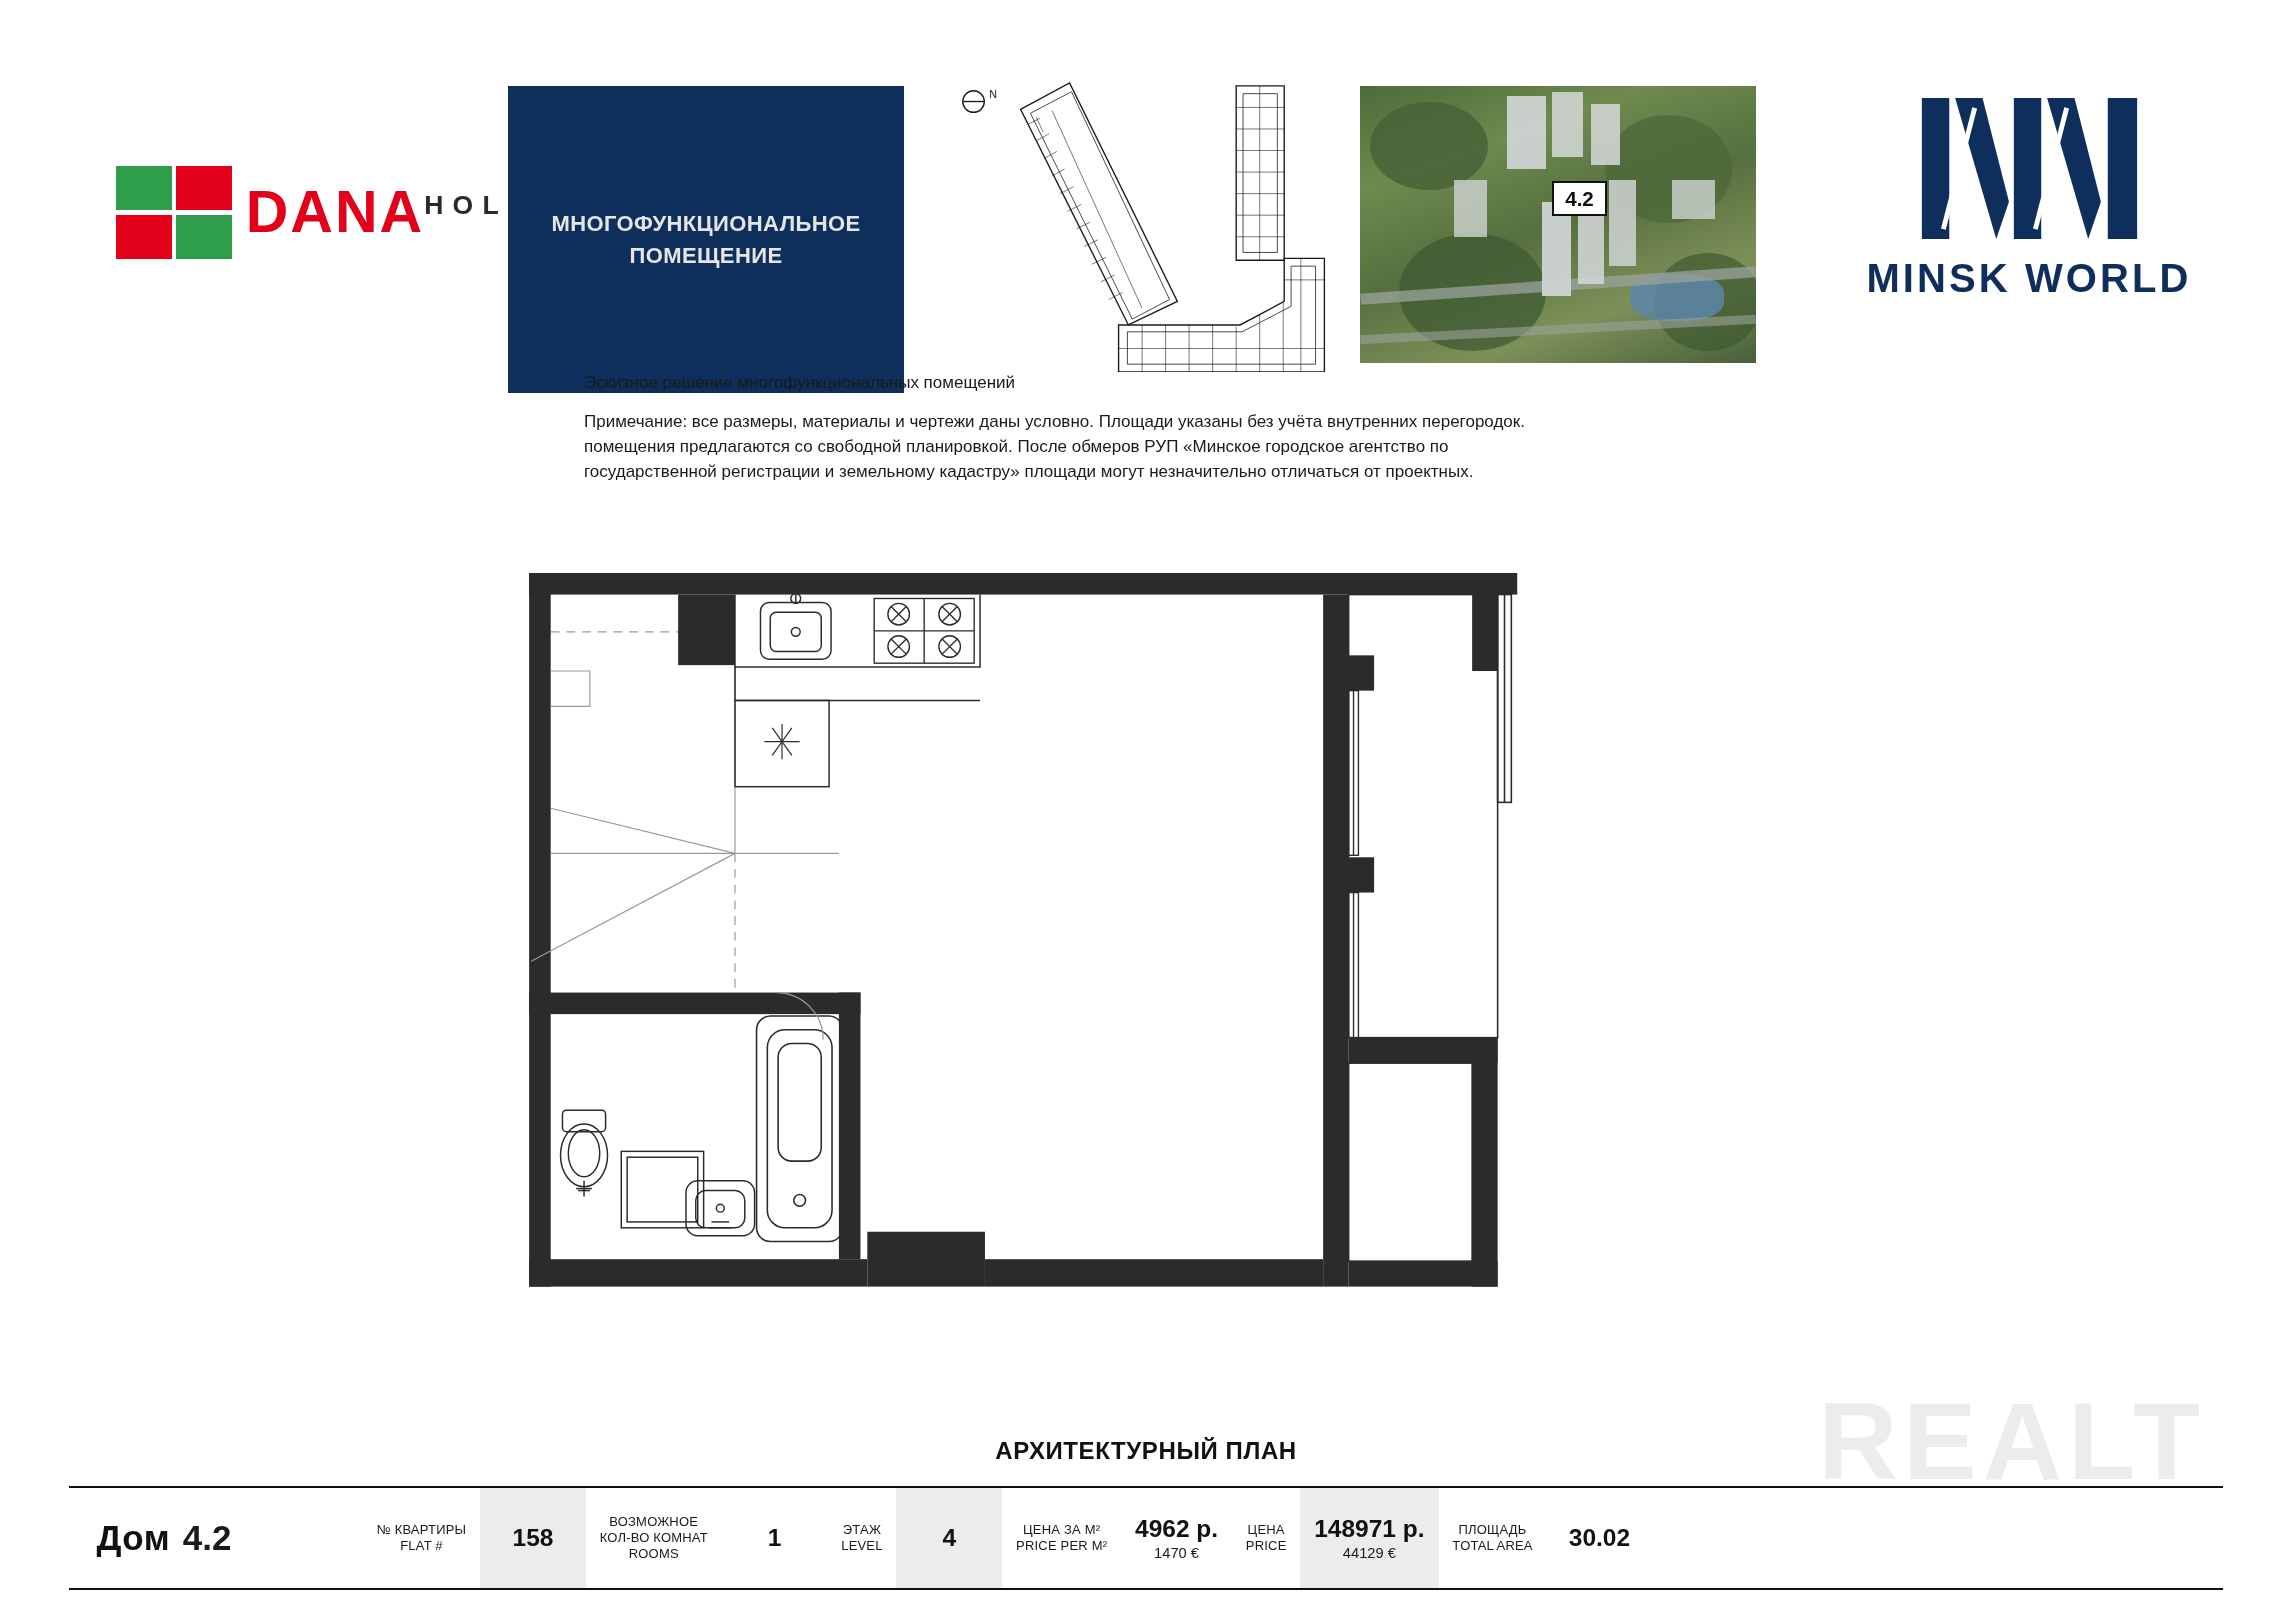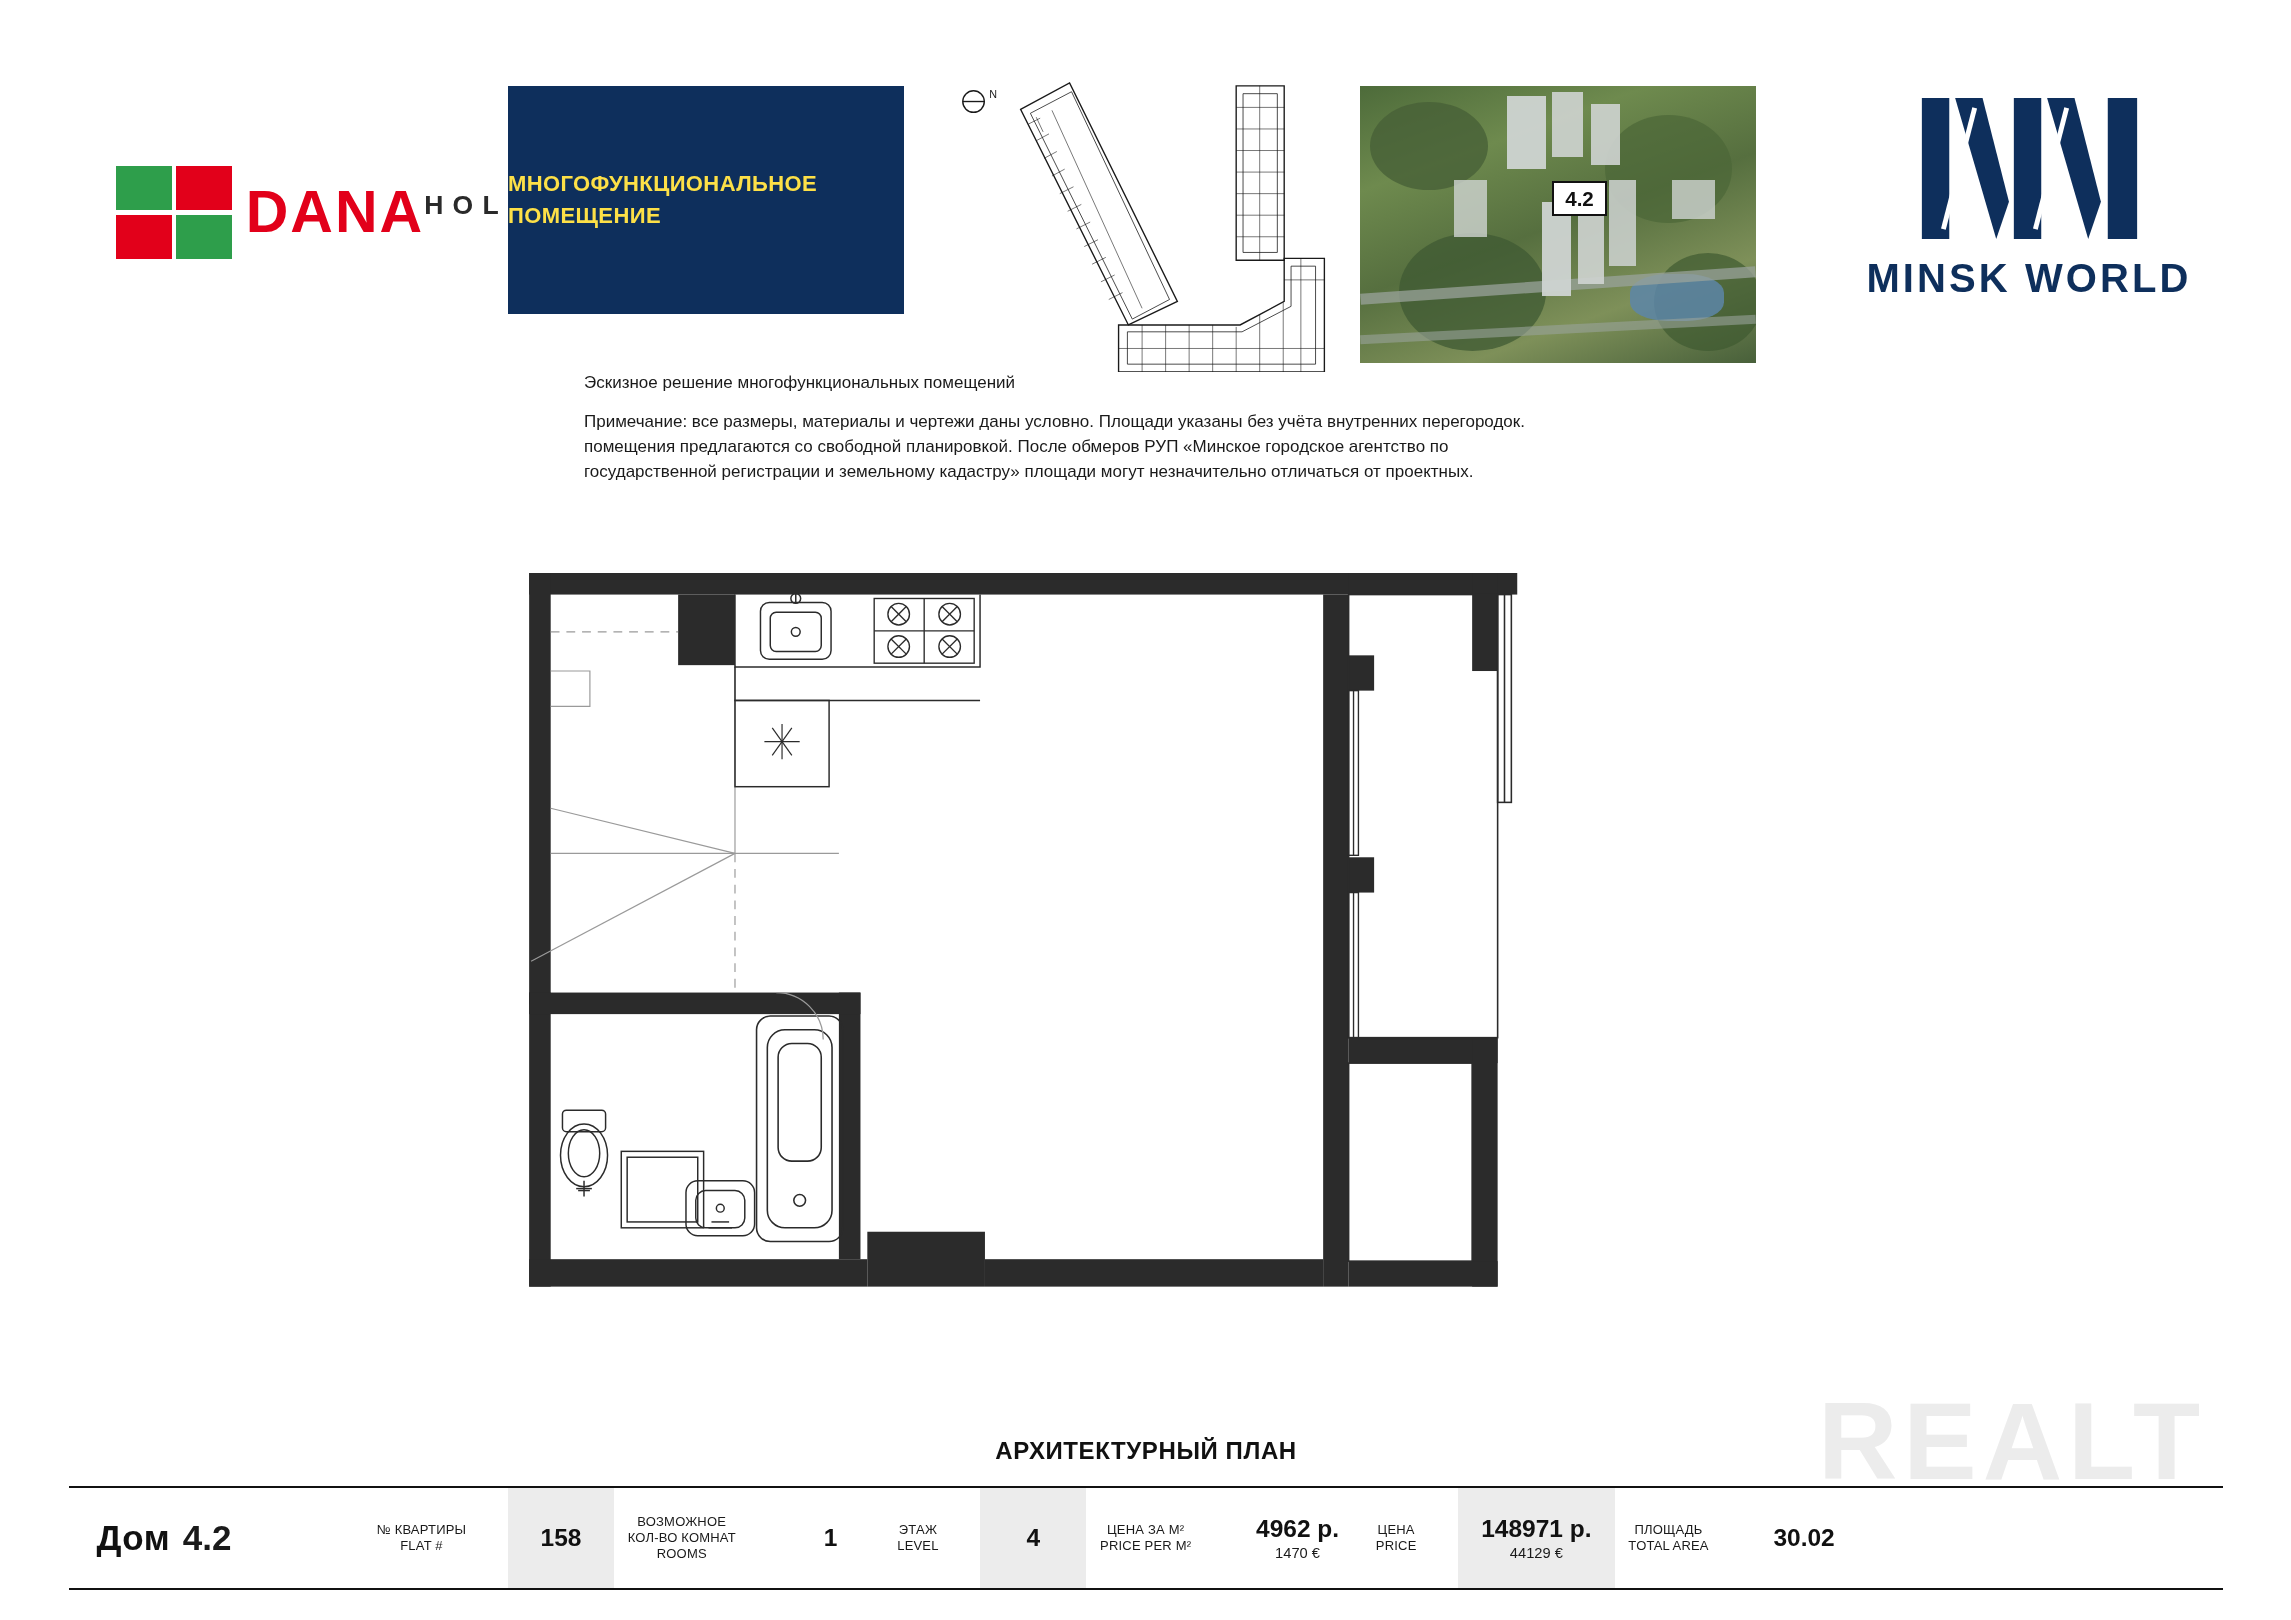--- a/index.html
+++ b/index.html
@@ -53,13 +53,13 @@
   .title-box {
     position: absolute;
     left: 508px; top: 47px;
-    width: 396px; height: 228px;
+    width: 396px; height: 307px;
     background: #0e2f5c;
-    color: #fde047;
+    color: #e5e5e5;
     display: flex;
     align-items: center;
     justify-content: center;
-    text-align: left;
+    text-align: center;
   }
   .title-box span {
     font-size: 22px;

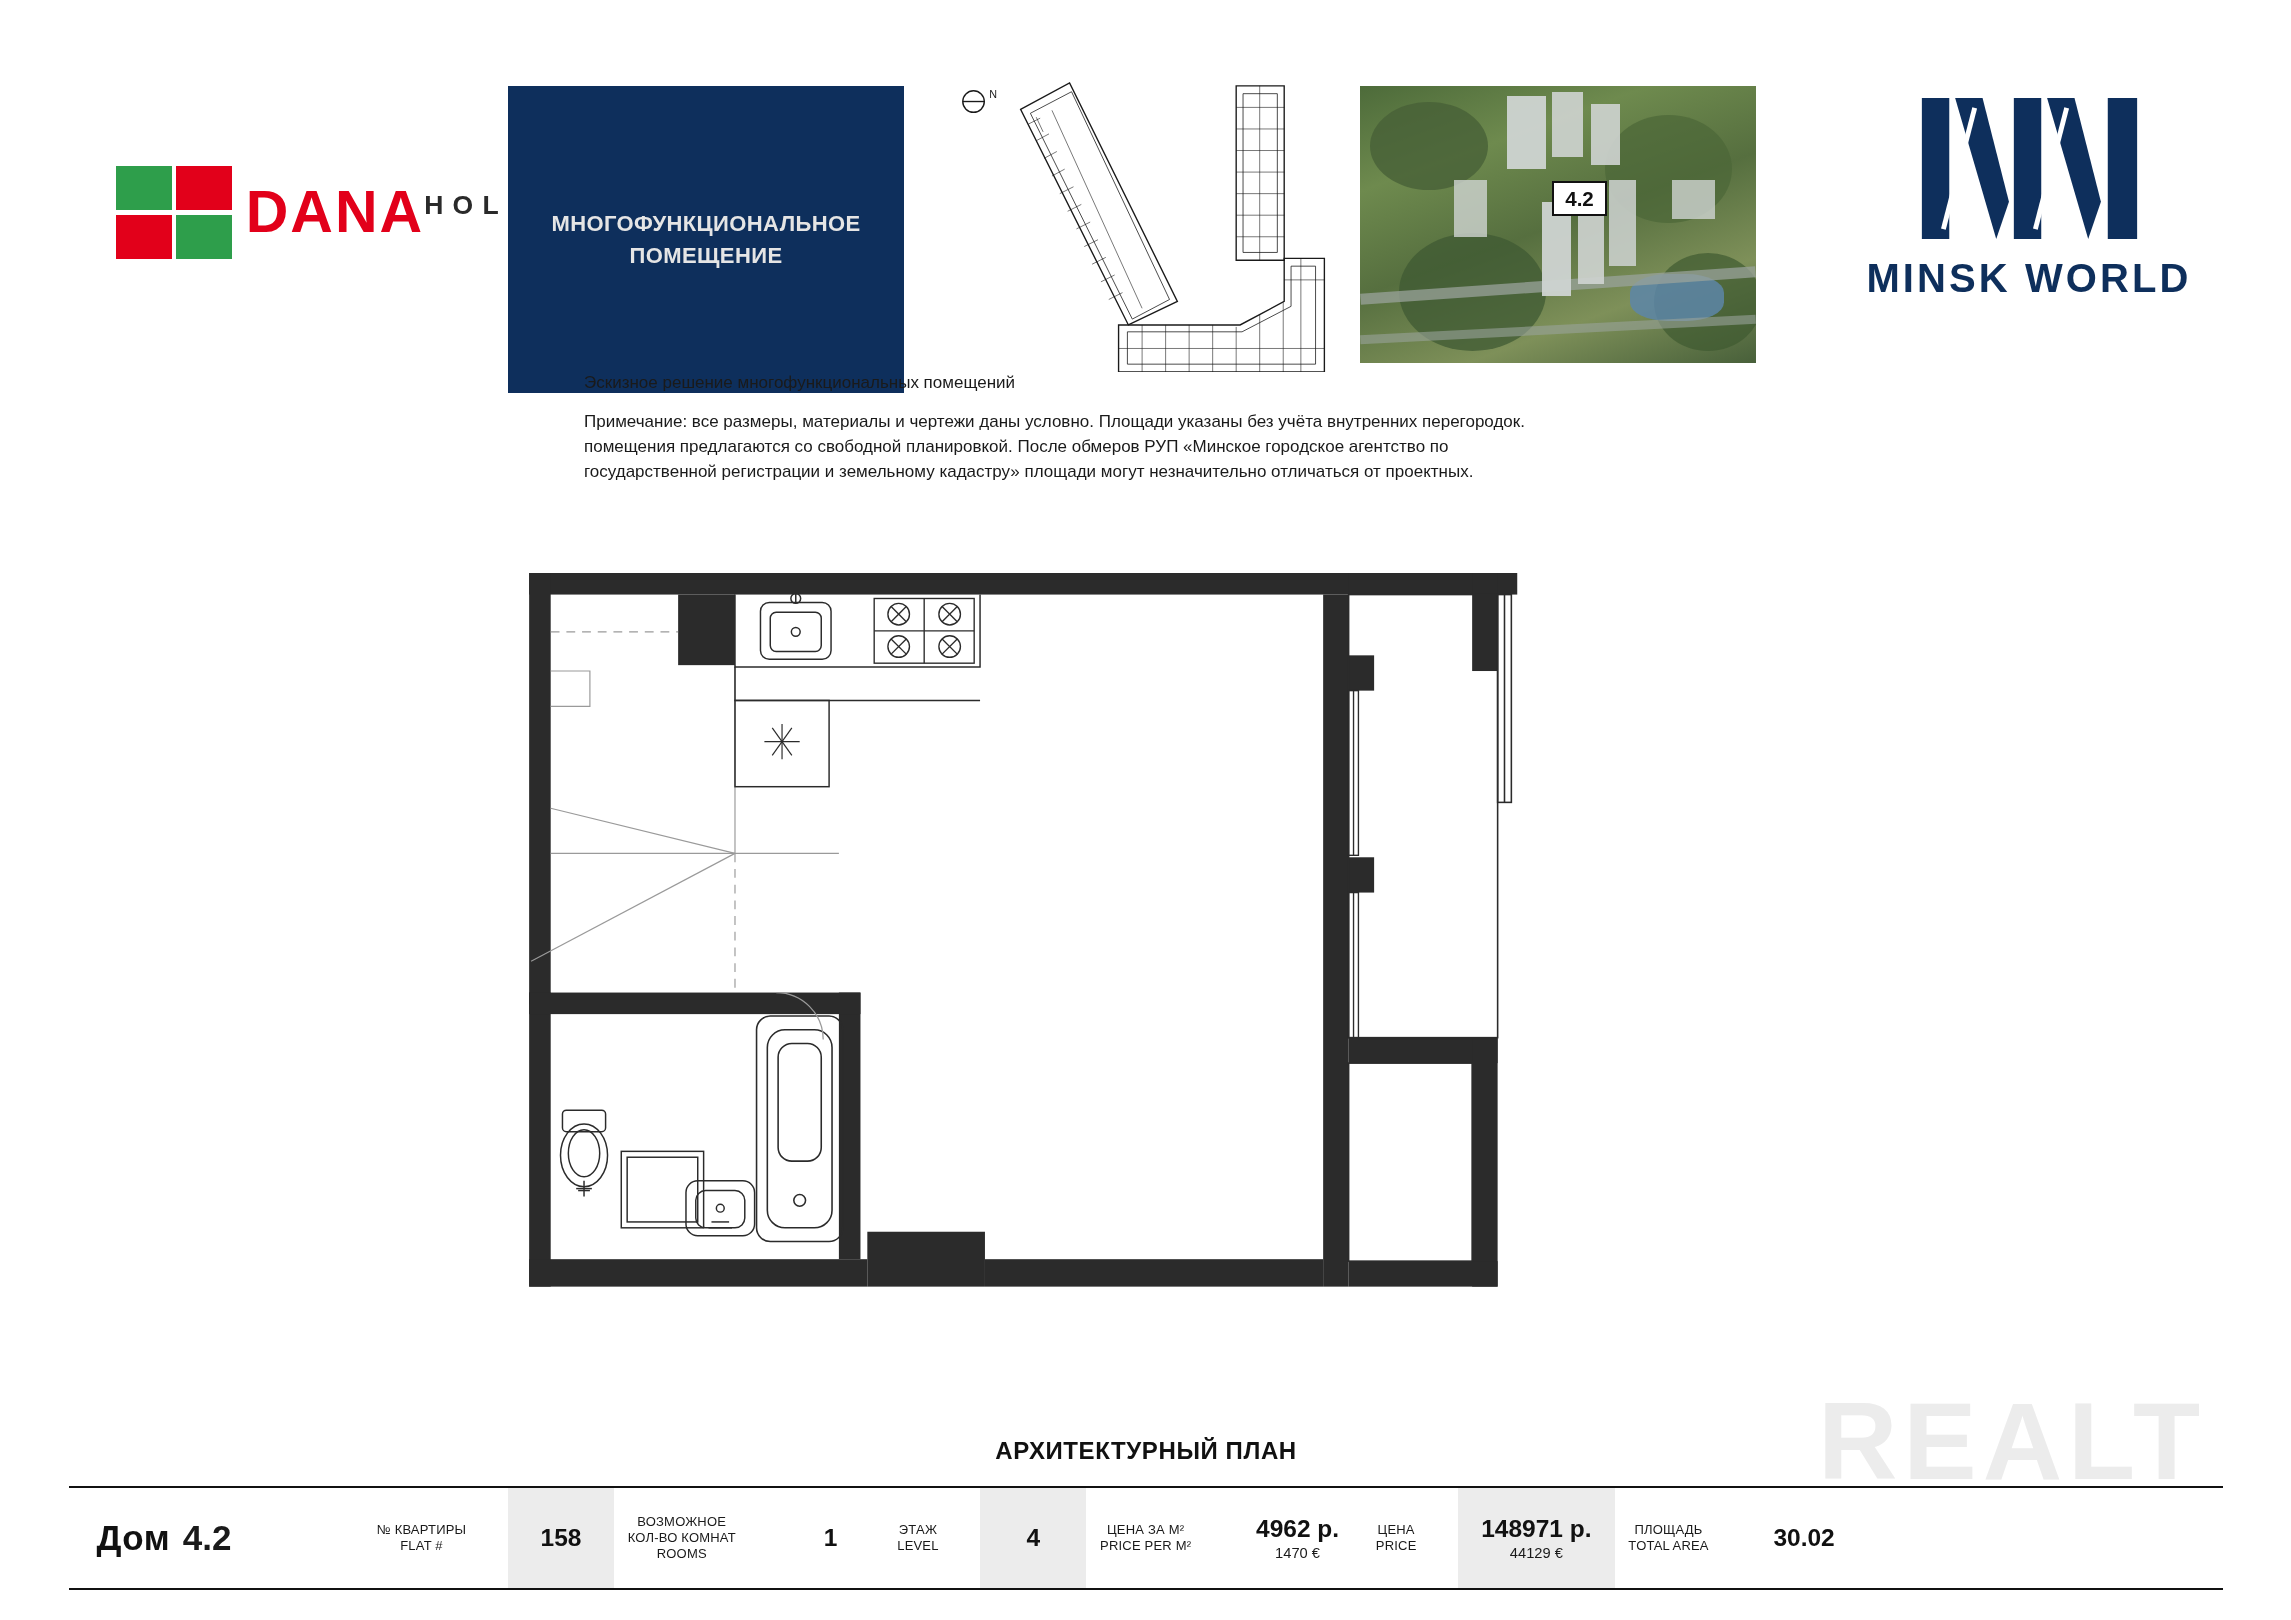--- a/index.html
+++ b/index.html
@@ -199,8 +199,7 @@
     font-size: 24.5px;
     font-weight: bold;
     color: #111;
-    padding: 0 23px;
-    margin-left: 28px;
+    padding: 0 14px;
   }
   .f-val.plain { background: transparent; }
   .f-val .sub {

